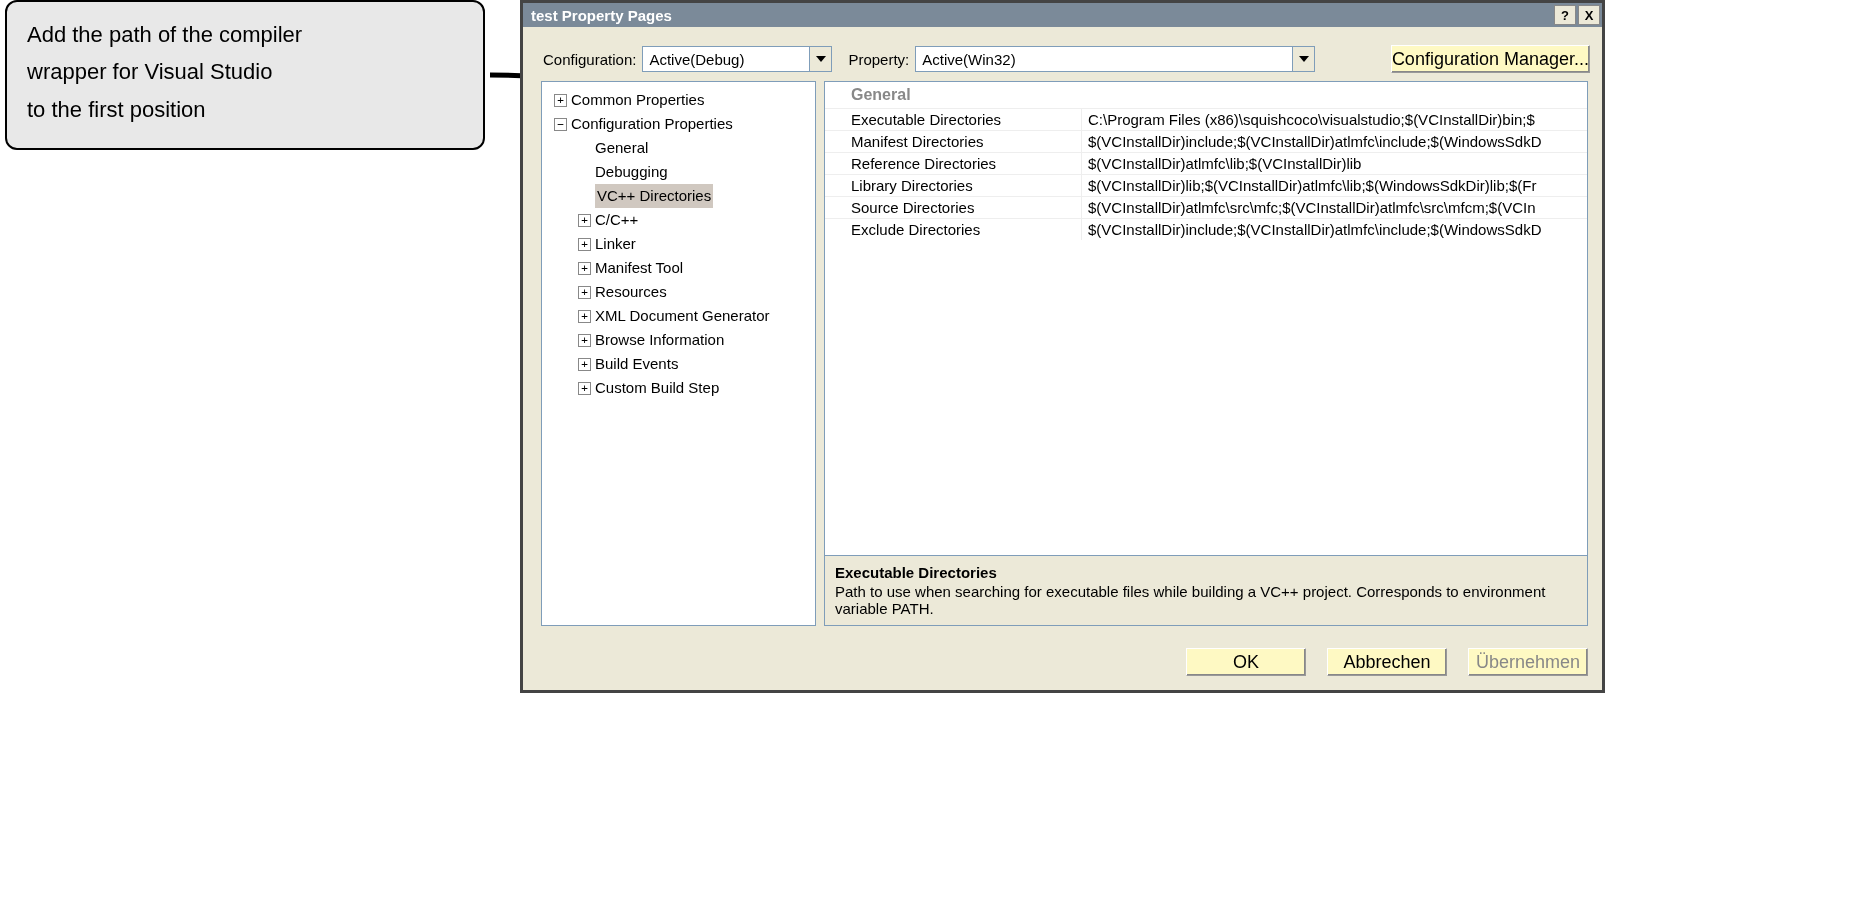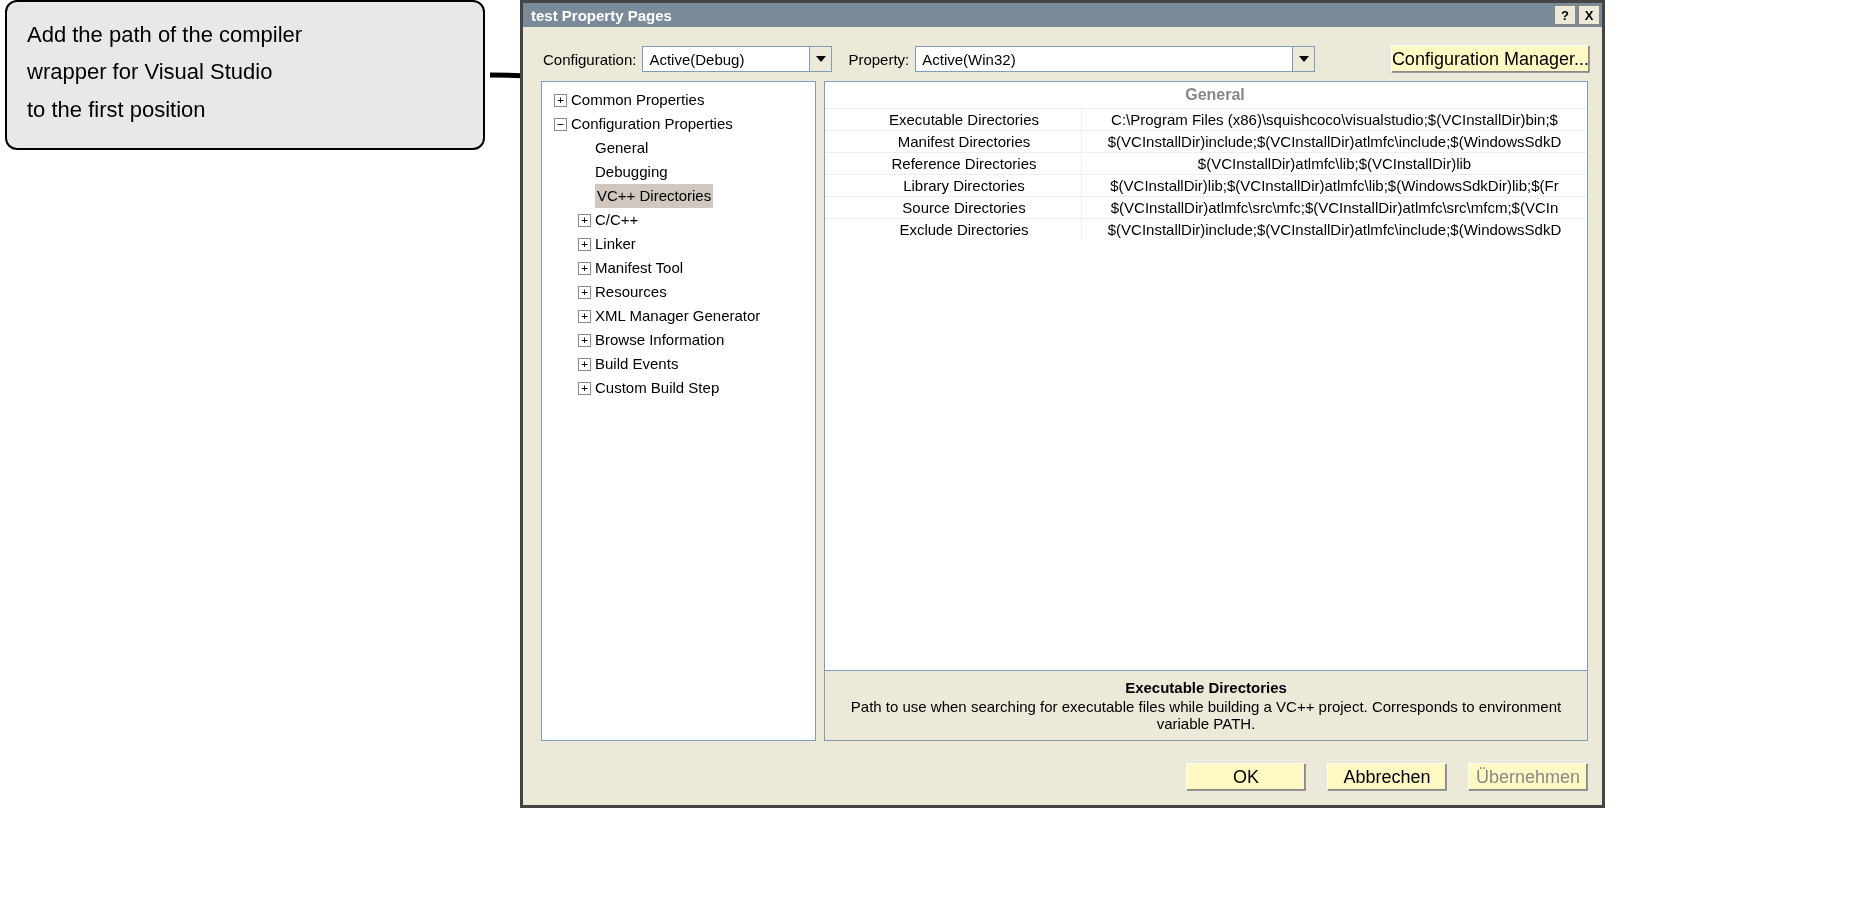--- a/index.html
+++ b/index.html
@@ -38,7 +38,7 @@
     top: 0;
     left: 520px;
     width: 1085px;
-    height: 808px;
+    height: 693px;
     background: #ece9d8;
     border-top: 3px solid #444;
     border-left: 3px solid #444;
@@ -46,7 +46,6 @@
     border-bottom: 3px solid #444;
     display: flex;
     flex-direction: column;
-    text-align: center;
   }
   .titlebar {
     height: 24px;

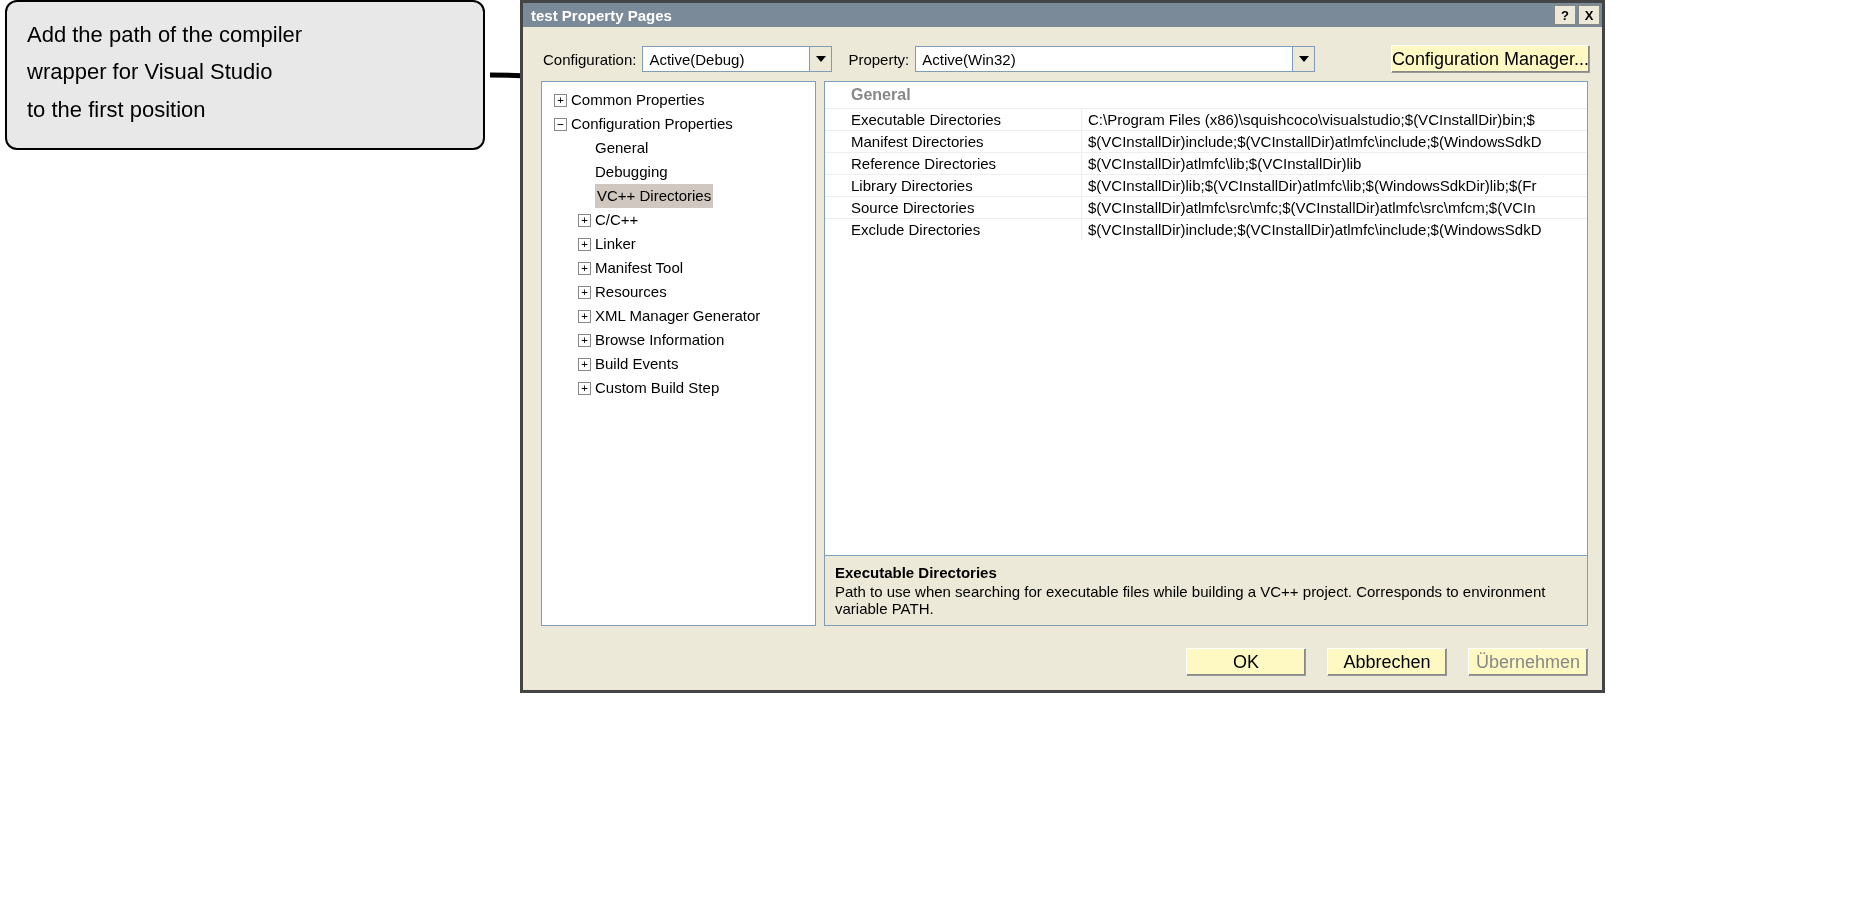--- a/index.html
+++ b/index.html
@@ -301,7 +301,7 @@
         </div>
         <div class="tree-item level1">
           <span class="exp">+</span>
-          <span class="label">XML Manager Generator</span>
+          <span class="label">XML Document Generator</span>
         </div>
         <div class="tree-item level1">
           <span class="exp">+</span>

